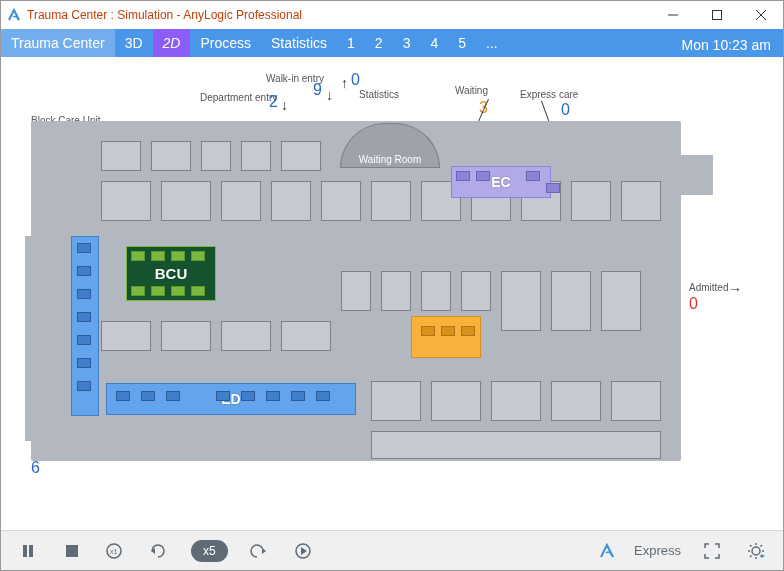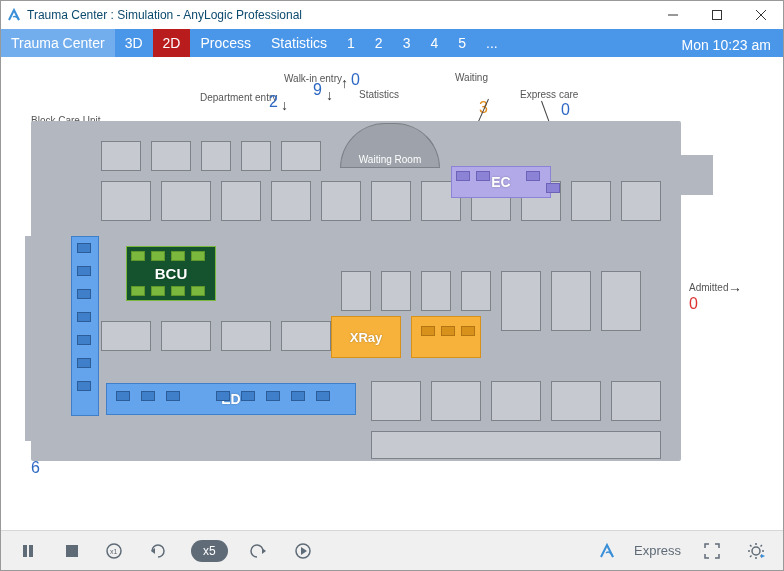--- a/index.html
+++ b/index.html
@@ -9,7 +9,7 @@
   
   .titlebar { height: 28px; display: flex; align-items: center; padding: 0 0 0 6px; background: #fff; }
   .titlebar .logo { margin-right: 6px; }
-  .titlebar .title { font-size: 12px; color: #0c4a6e; flex: 0 0 auto; }
+  .titlebar .title { font-size: 12px; color: #c2410c; flex: 0 0 auto; }
   .titlebar .spacer { flex: 1; }
   .winbtn { width: 44px; height: 28px; display: flex; align-items: center; justify-content: center; color: #333; }
 

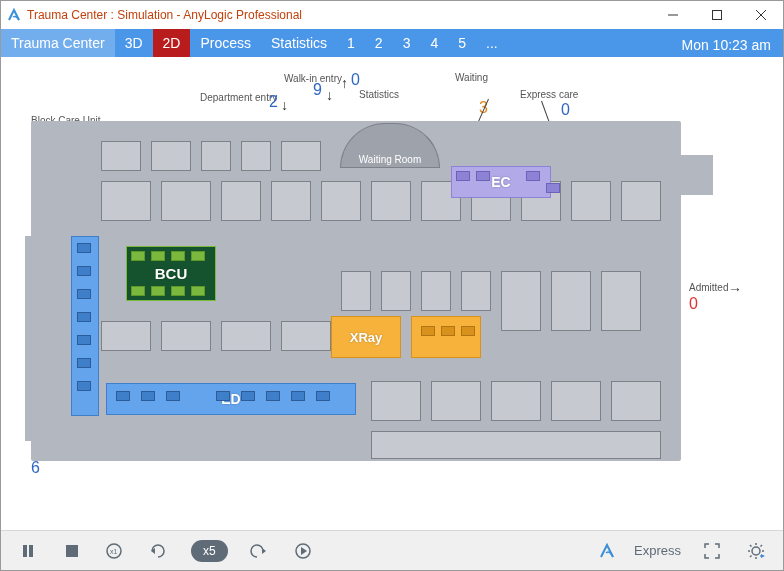--- a/index.html
+++ b/index.html
@@ -16,7 +16,7 @@
   
   .toolbar { height: 28px; background: #4a96e8; color: #fff; display: flex; align-items: stretch; font-size: 14px; }
   .toolbar .item { padding: 0 10px; display: flex; align-items: center; cursor: pointer; }
-  .toolbar .item.active { background: #b91c1c; }
+  .toolbar .item.active { background: #8b5cf6; font-style: italic; }
   .toolbar .item.light { background: #72aeee; }
   .toolbar .clock { margin-left: auto; padding: 16px 12px; display: flex; align-items: center; text-align: right; }
 

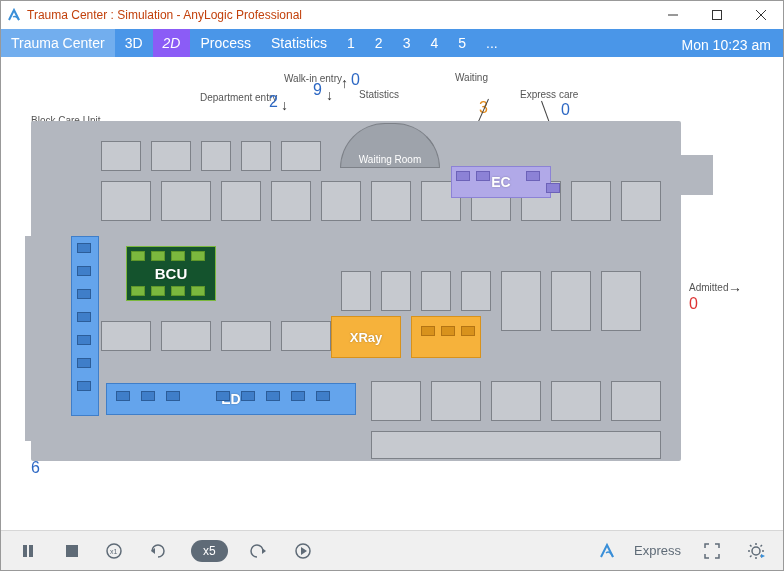--- a/index.html
+++ b/index.html
@@ -112,7 +112,7 @@
     <div class="count blue" style="left:268px;top:36px">2</div>
     <div class="arrow" style="left:280px;top:40px">↓</div>
 
-    <div class="label" style="left:283px;top:16px">Walk-in entry</div>
+    <div class="label" style="left:265px;top:16px">Walk-in entry</div>
     <div class="count blue" style="left:312px;top:24px">9</div>
     <div class="arrow" style="left:325px;top:30px">↓</div>
 

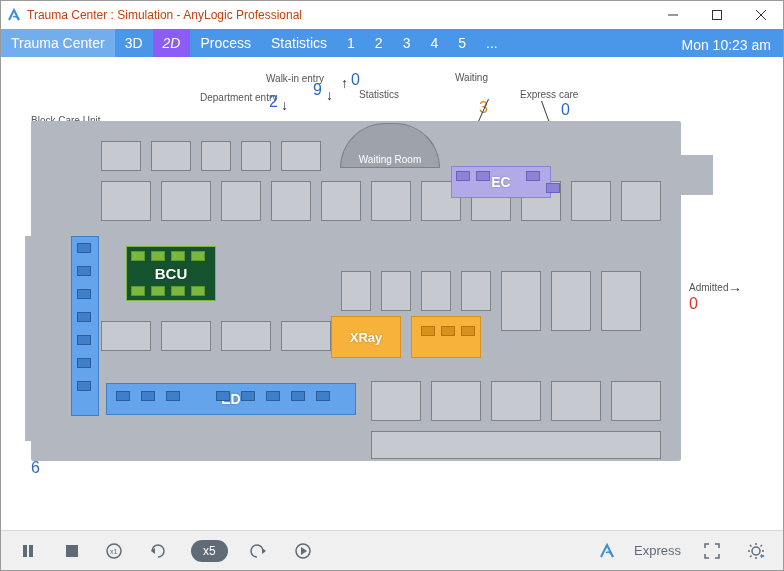--- a/index.html
+++ b/index.html
@@ -120,7 +120,7 @@
     <div class="count blue" style="left:350px;top:14px">0</div>
     <div class="label" style="left:358px;top:32px">Statistics</div>
 
-    <div class="label" style="left:454px;top:15px">Waiting</div>
+    <div class="label" style="left:454px;top:28px">Waiting</div>
     <div class="count orange" style="left:478px;top:42px">3</div>
 
     <div class="label" style="left:519px;top:32px">Express care</div>

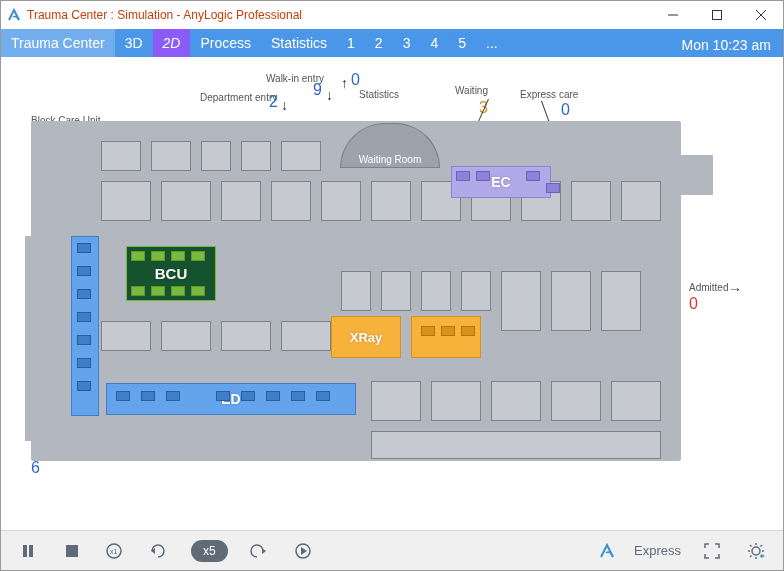--- a/index.html
+++ b/index.html
@@ -196,7 +196,6 @@
       <div class="bed purple" style="left:495px;top:50px"></div>
       <div class="bed purple" style="left:515px;top:62px"></div>
 
-      <div class="zone xray" style="left:300px;top:195px;width:70px;height:42px;font-size:13px">XRay</div>
       <div class="zone xray2" style="left:380px;top:195px;width:70px;height:42px"></div>
       <div class="bed orange" style="left:390px;top:205px"></div>
       <div class="bed orange" style="left:410px;top:205px"></div>

